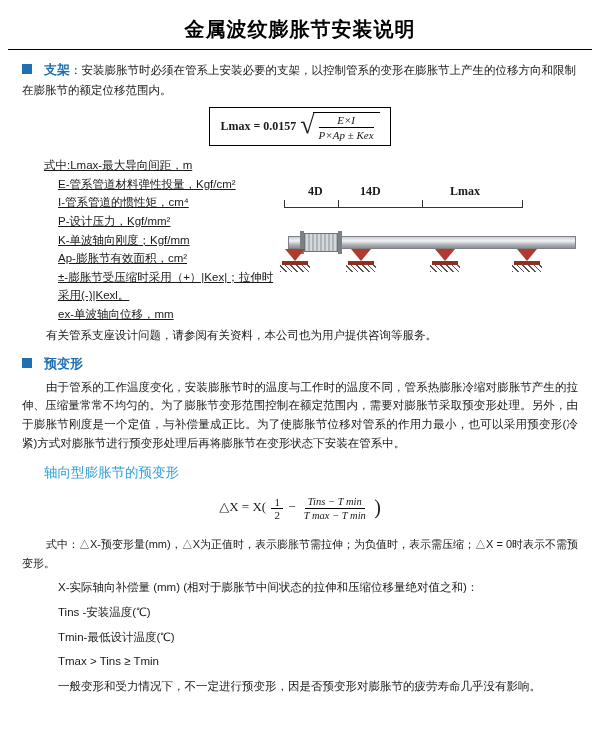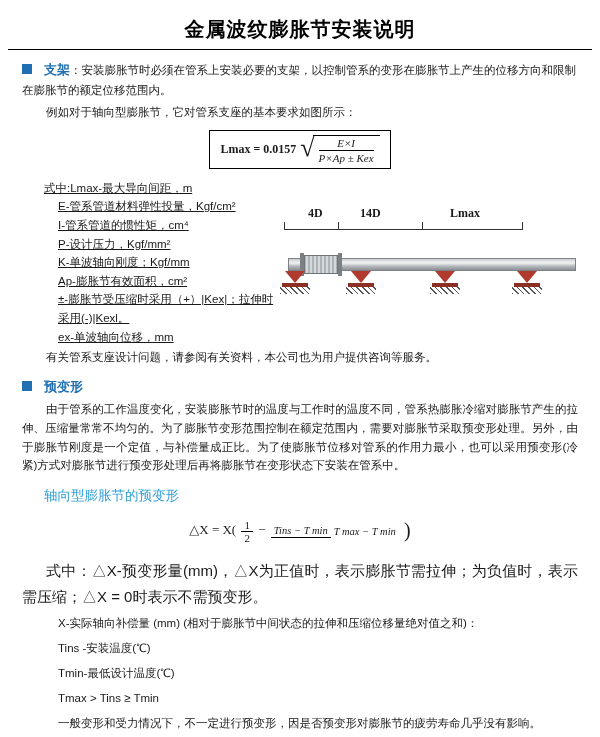--- a/index.html
+++ b/index.html
@@ -295,7 +295,6 @@
       <span class="sq"></span><span>支架</span><span class="run-line">：安装膨胀节时必须在管系上安装必要的支架，以控制管系的变形在膨胀节上产生的位移方向和限制在膨胀节的额定位移范围内。</span>
     </div>
 
-    <p class="indent">例如对于轴向型膨胀节，它对管系支座的基本要求如图所示：</p>
 
     <div class="formula-box">
       <div class="formula">

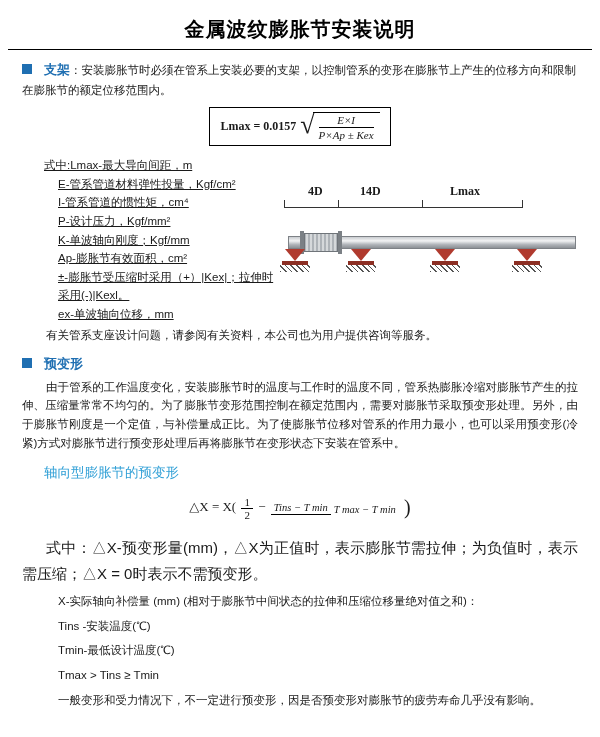--- a/index.html
+++ b/index.html
@@ -116,7 +116,7 @@
   }
   .frac2 {
     display: inline-flex;
-    flex-direction: row;
+    flex-direction: column;
     align-items: center;
     font-family: "Liberation Serif", serif;
     font-style: italic;

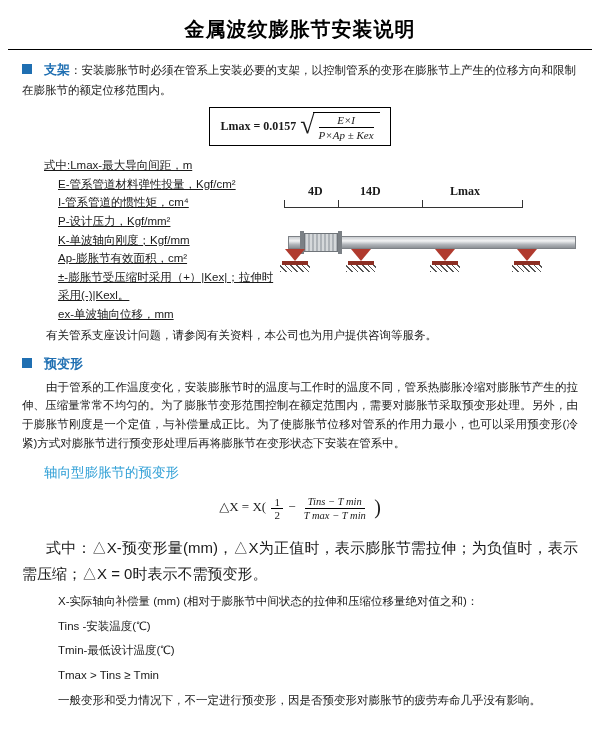--- a/index.html
+++ b/index.html
@@ -276,7 +276,7 @@
     text-indent: 36px;
   }
   .list-line2 {
-    font-size: 15px;
+    font-size: 11px;
     line-height: 1.72;
     text-indent: 24px;
   }

